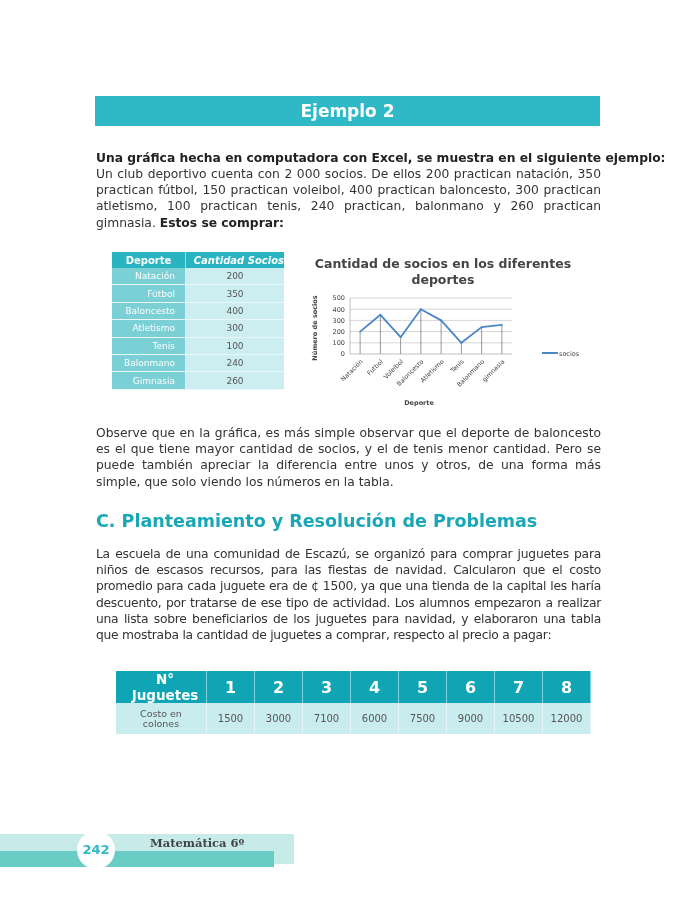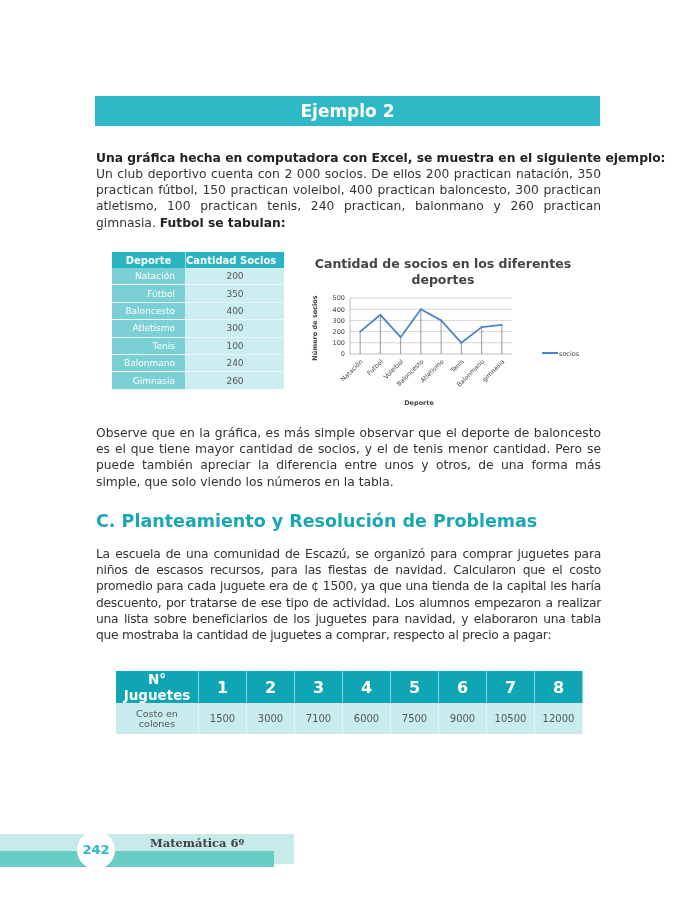--- a/index.html
+++ b/index.html
@@ -63,7 +63,7 @@
 
 <div class="para p1">
   <span>Un club deportivo cuenta con 2 000 socios. De ellos 200 practican natación, 350 practican fútbol, 150 practican voleibol, 400 practican baloncesto, 300 practican atletismo, 100 practican tenis, 240 practican, balonmano y 260 practican gimnasia.</span>
-  <b>Futbol se tabulan:</b>
+  <b>Estos se comprar:</b>
 </div>
 
 <table class="stable">

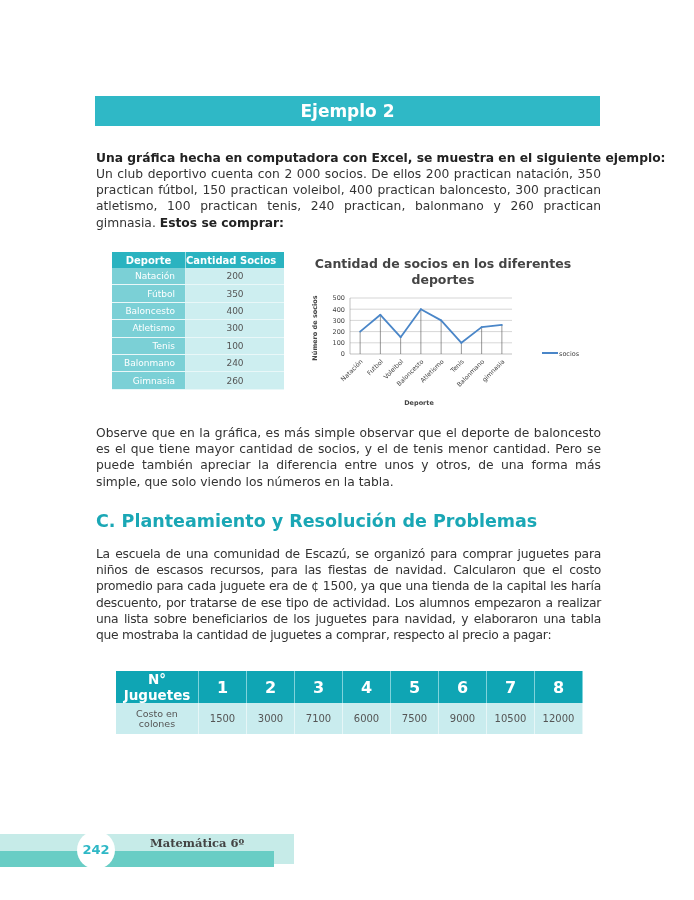--- a/index.html
+++ b/index.html
@@ -23,7 +23,7 @@
   .stable th { background: #2ab3c0; color: #fff; font-weight: bold; font-size: 10px;
                height: 16px; padding: 0; }
   .stable th.c1 { width: 73px; text-align: center; border-right: 1px solid #9fdde3; }
-  .stable th.c2 { width: 98px; text-align: left; }
+  .stable th.c2 { width: 98px; text-align: right; font-style: italic; }
   .stable td { height: 16.4px; padding: 0; border-bottom: 1px solid #e9f7f8; }
   .stable td.c1 { background: #7bd0d6; color: #fff; text-align: right; padding-right: 10px;
                   border-right: 1px solid #d3eff2; }

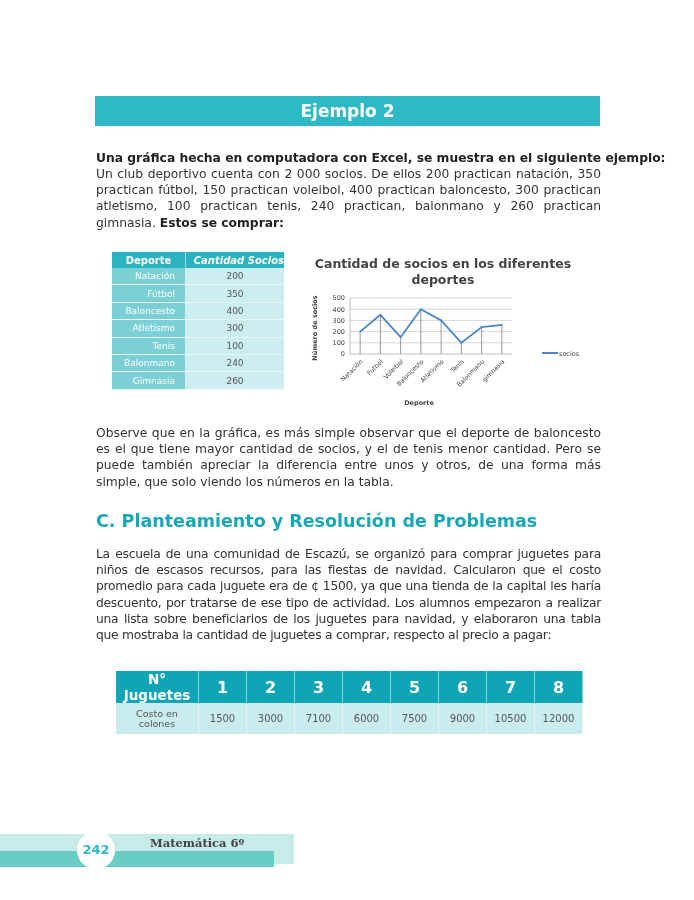--- a/index.html
+++ b/index.html
@@ -40,7 +40,7 @@
   .ttable { position: absolute; left: 116px; top: 671px; border-collapse: collapse; }
   .ttable th { background: #0fa5b4; color: #fff; font-weight: bold; font-size: 16px;
                height: 24px; padding: 0; border-right: 1px solid #7fd3db; text-align: center; }
-  .ttable th.first { width: 82px; font-size: 13.5px; }
+  .ttable th.first { width: 82px; font-size: 13.5px; padding-left: 8px; }
   .ttable th.num { width: 47px; }
   .ttable td { background: #c9ecee; color: #555; font-size: 10px; text-align: center;
                height: 29px; padding: 1px; border-right: 1px solid #e6f6f7; }

